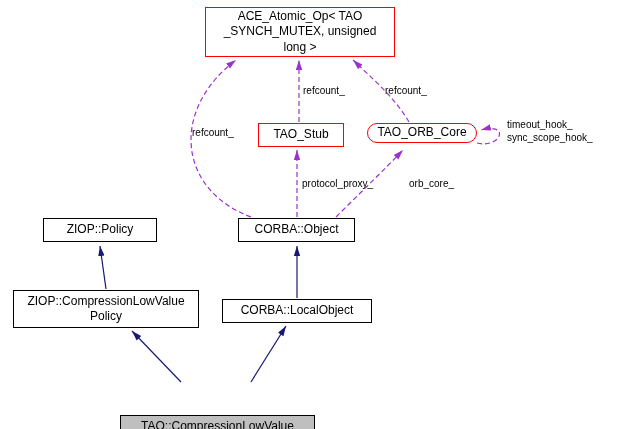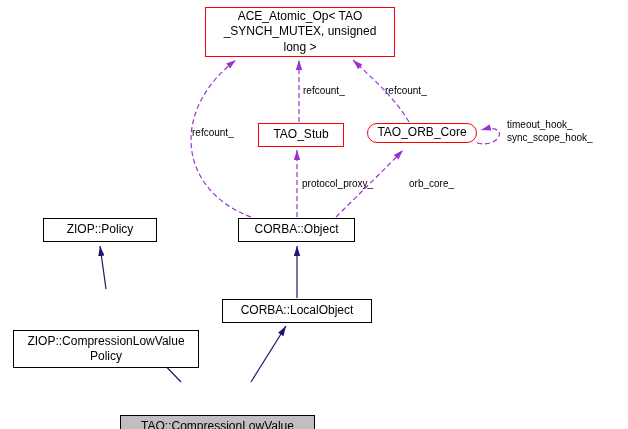--- a/index.html
+++ b/index.html
@@ -76,7 +76,7 @@
 
   <div class="node" style="left:238px;top:218px;width:117px;height:24px;">CORBA::Object</div>
 
-  <div class="node" style="left:13px;top:290px;width:186px;height:38px;margin-top:40px;">ZIOP::CompressionLowValue
+  <div class="node" style="left:13px;top:290px;width:186px;height:38px;">ZIOP::CompressionLowValue
 Policy</div>
 
   <div class="node" style="left:222px;top:299px;width:150px;height:24px;">CORBA::LocalObject</div>

